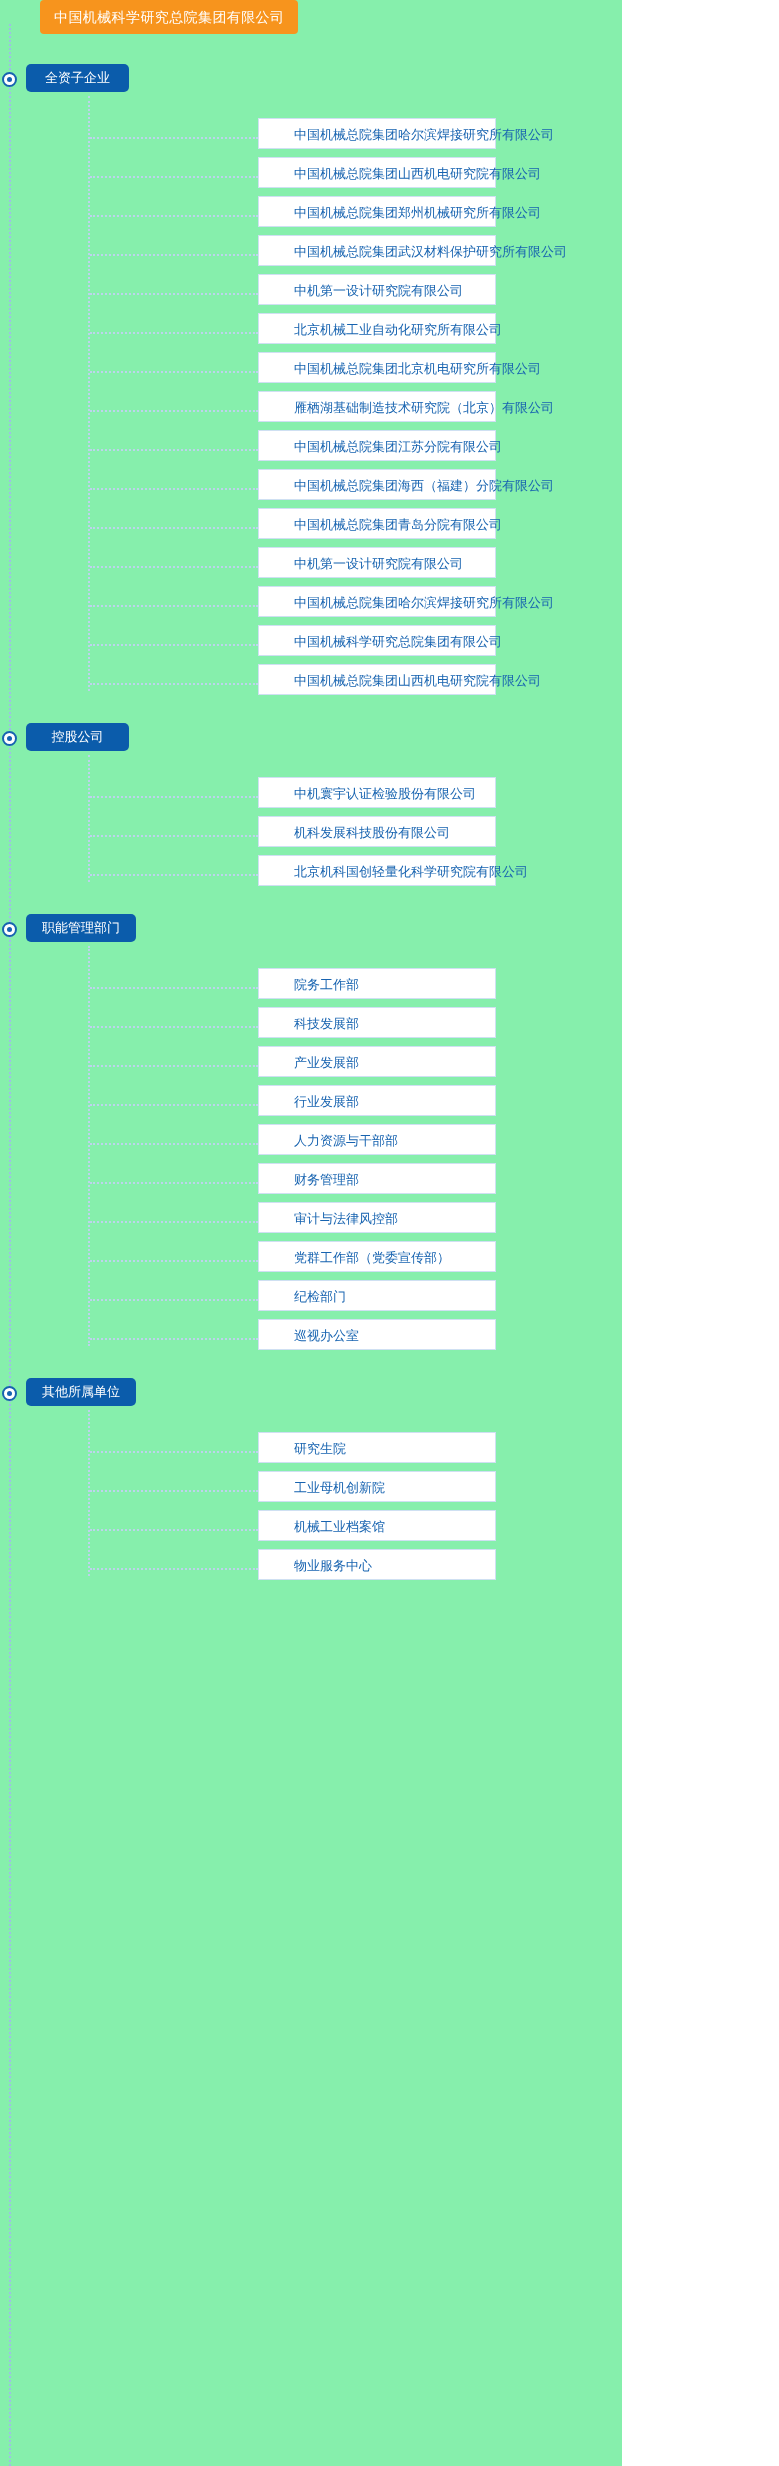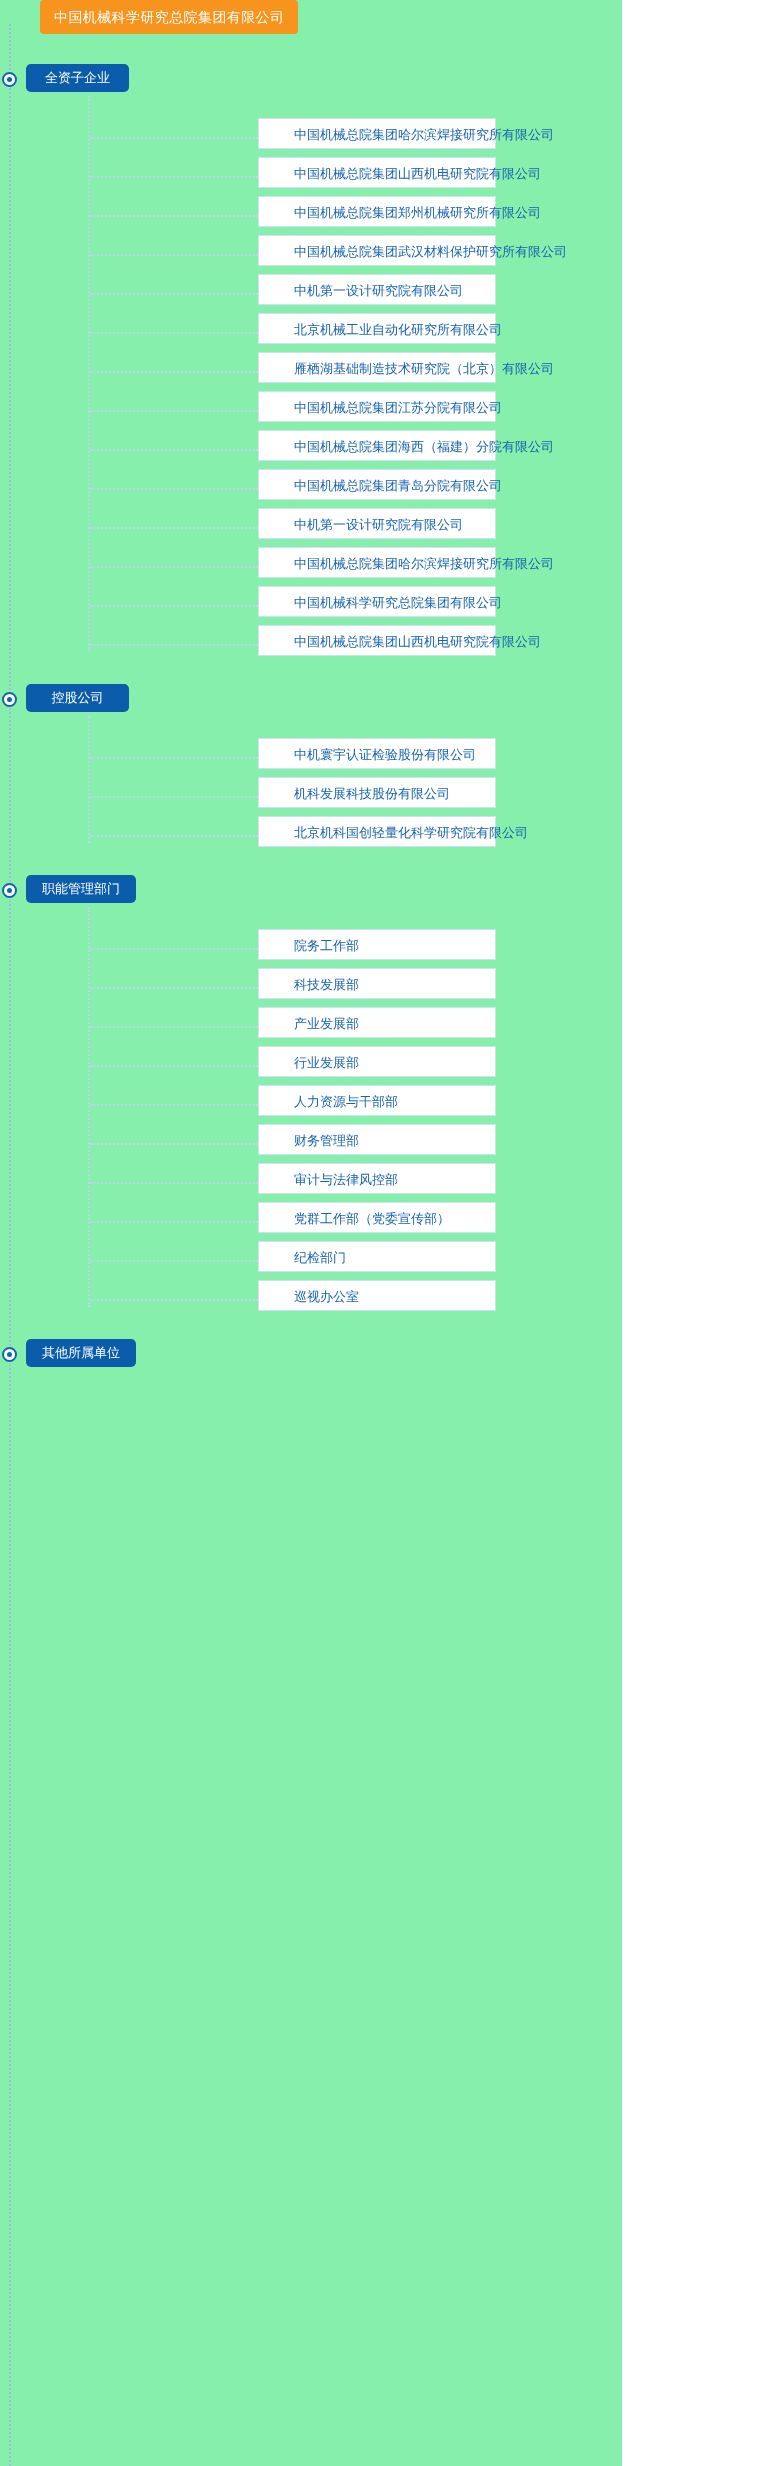--- a/index.html
+++ b/index.html
@@ -191,6 +191,12 @@
           <div class="item-row">
             <div class="connector"></div>
             <div class="item-box">
+              <span class="item-label">中国机械总院集团北京机电研究所有限公司</span>
+            </div>
+          </div>
+          <div class="item-row">
+            <div class="connector"></div>
+            <div class="item-box">
               <span class="item-label">雁栖湖基础制造技术研究院（北京）有限公司</span>
             </div>
           </div>

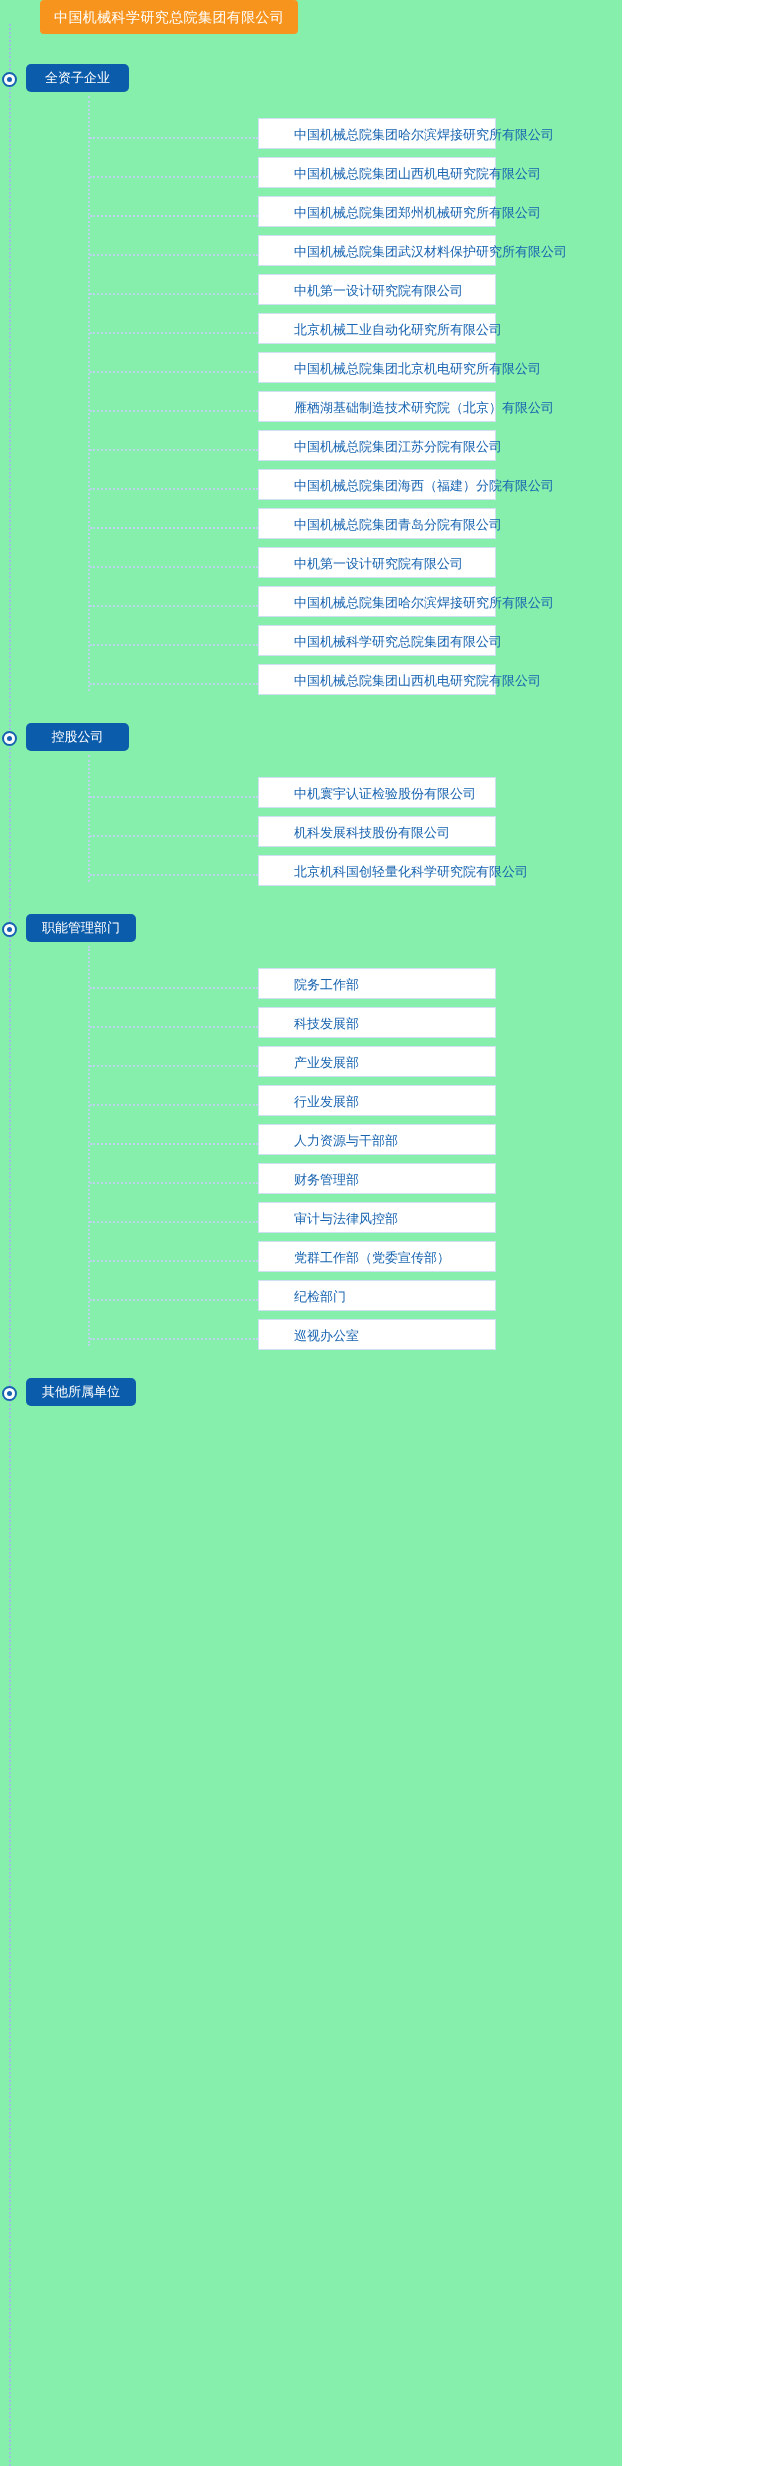--- a/index.html
+++ b/index.html
@@ -345,6 +345,33 @@
           <span class="bullet"></span>
           <div class="section-box">其他所属单位</div>
         </div>
+        <div class="children">
+          <div class="branch-v"></div>
+          <div class="item-row">
+            <div class="connector"></div>
+            <div class="item-box">
+              <span class="item-label">研究生院</span>
+            </div>
+          </div>
+          <div class="item-row">
+            <div class="connector"></div>
+            <div class="item-box">
+              <span class="item-label">工业母机创新院</span>
+            </div>
+          </div>
+          <div class="item-row">
+            <div class="connector"></div>
+            <div class="item-box">
+              <span class="item-label">机械工业档案馆</span>
+            </div>
+          </div>
+          <div class="item-row">
+            <div class="connector"></div>
+            <div class="item-box">
+              <span class="item-label">物业服务中心</span>
+            </div>
+          </div>
+        </div>
       </div>
     </div>
 

